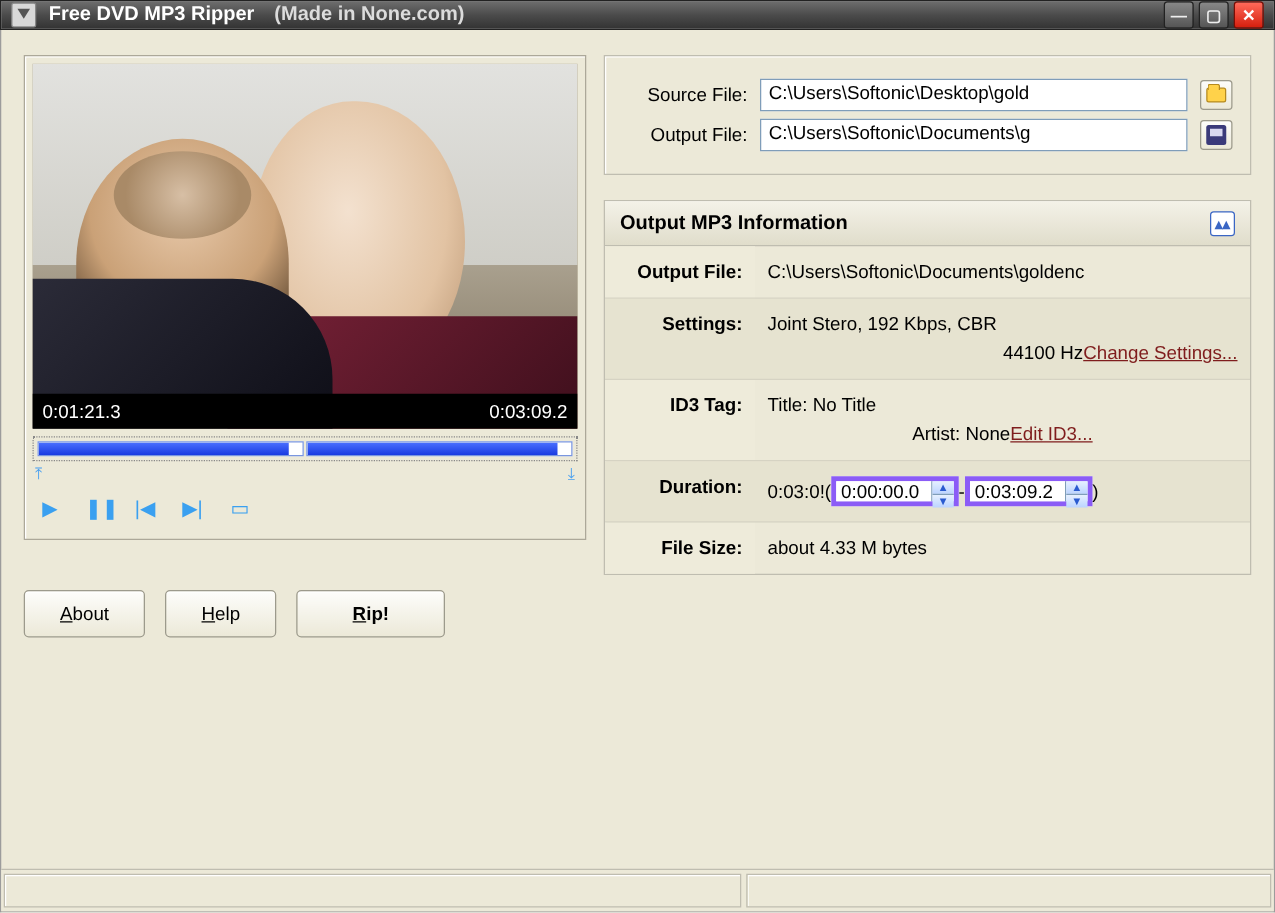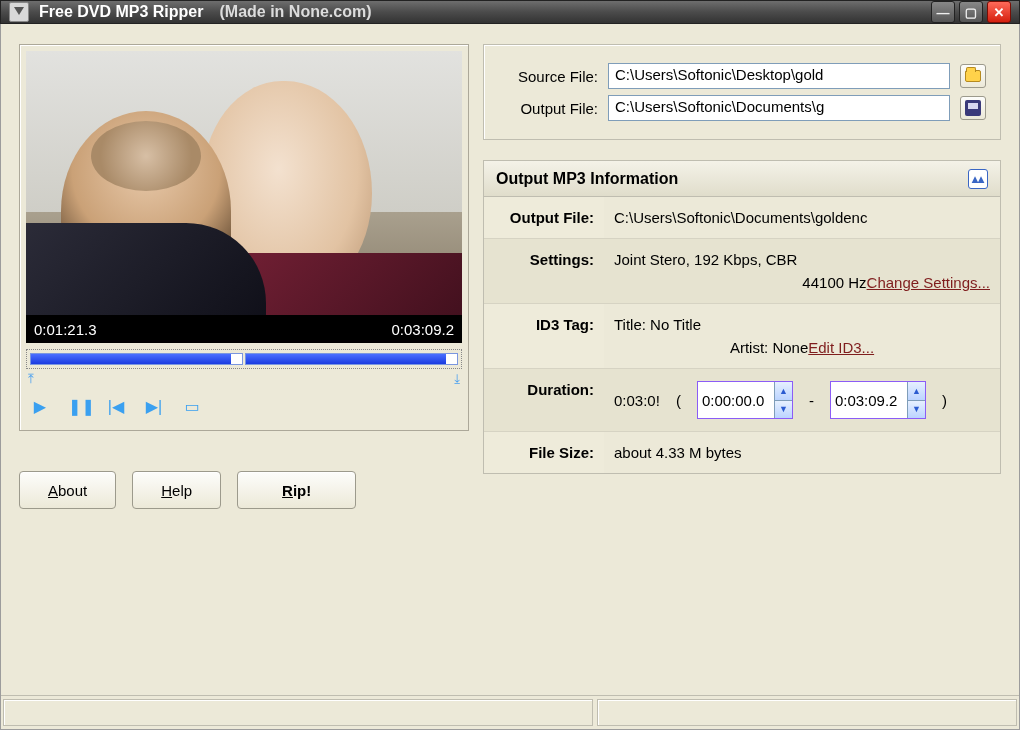--- a/index.html
+++ b/index.html
@@ -253,7 +253,7 @@
 .info-table tr.alt td { background:#e6e3d0;}
 .info-table tr.alt td.key { background:#e6e3d0;}
 .link { color: #7f1d1d; text-decoration: underline; cursor: pointer;}
-.dur-row { display:flex; align-items:center; gap:16px; flex-wrap: nowrap;}
+.dur-row { display:flex; align-items:center; gap:0; flex-wrap: nowrap;}
 .spin {
   display:flex; align-items:flex-start;
   border: 1px solid #8b5cf6; background:#fff;

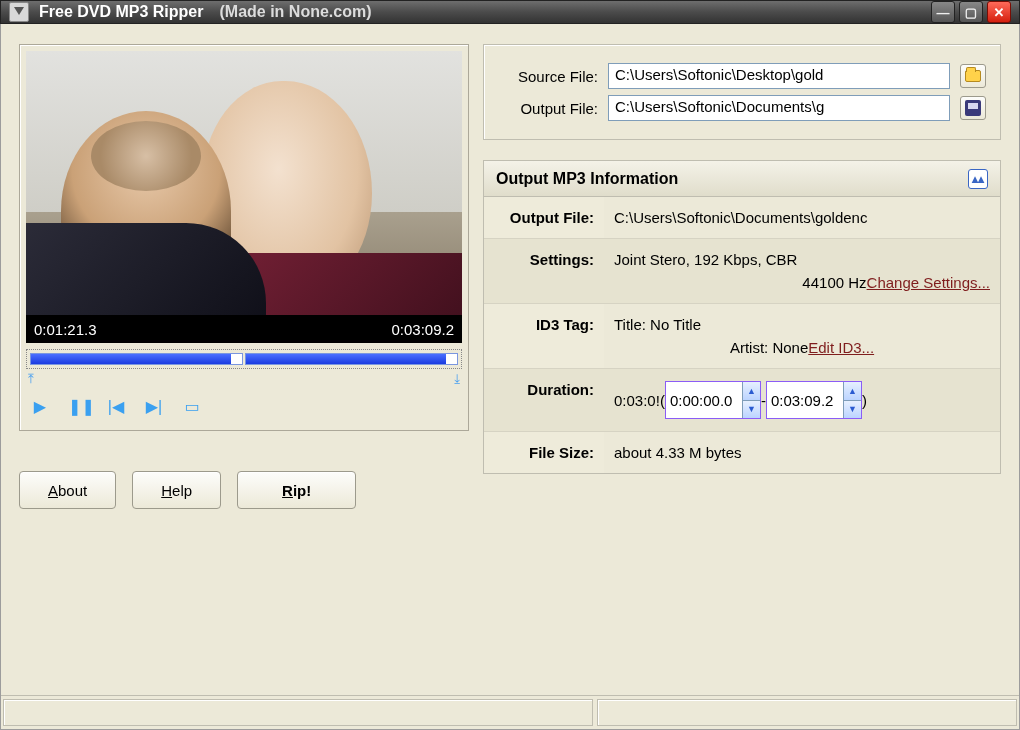--- a/index.html
+++ b/index.html
@@ -256,8 +256,8 @@
 .dur-row { display:flex; align-items:center; gap:0; flex-wrap: nowrap;}
 .spin {
   display:flex; align-items:flex-start;
-  border: 1px solid #8b5cf6; background:#fff;
-  height: 38px;
+  border: 4px solid #8b5cf6; background:#fff;
+  height: 24px;
 }
 .spin input {
   border:none; width:76px; padding:0 4px; font-size:15px; height:100%;

